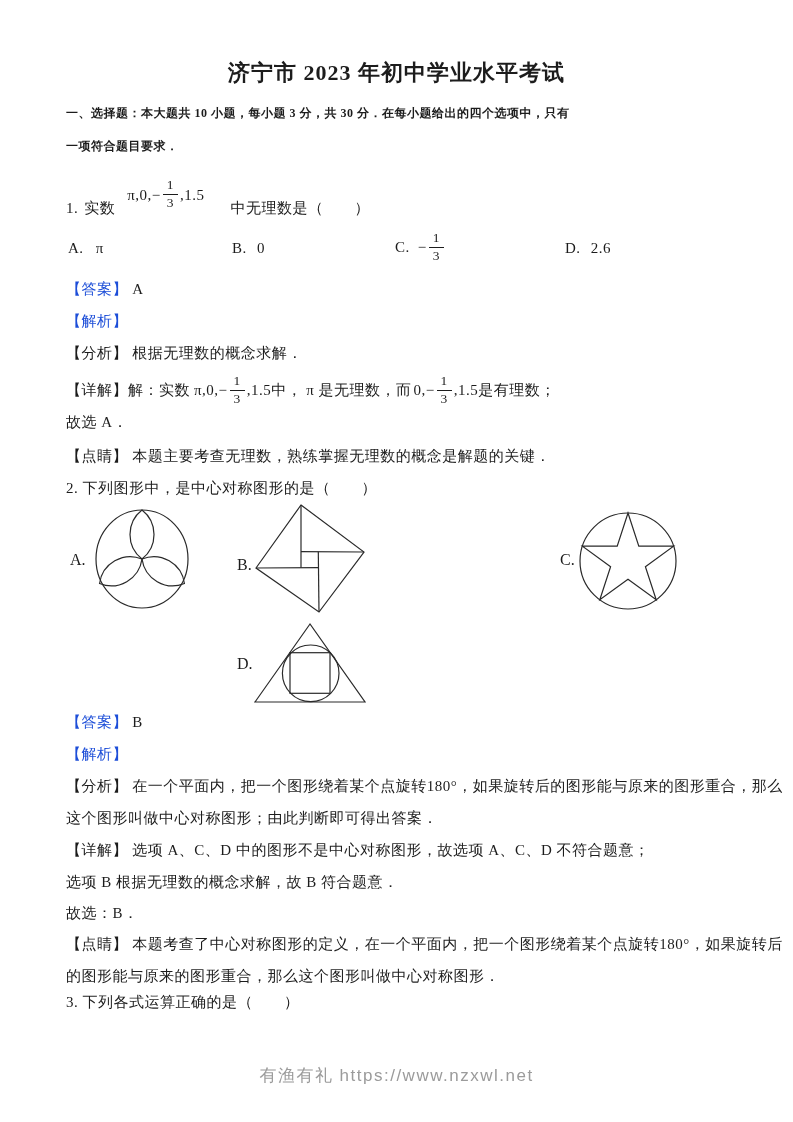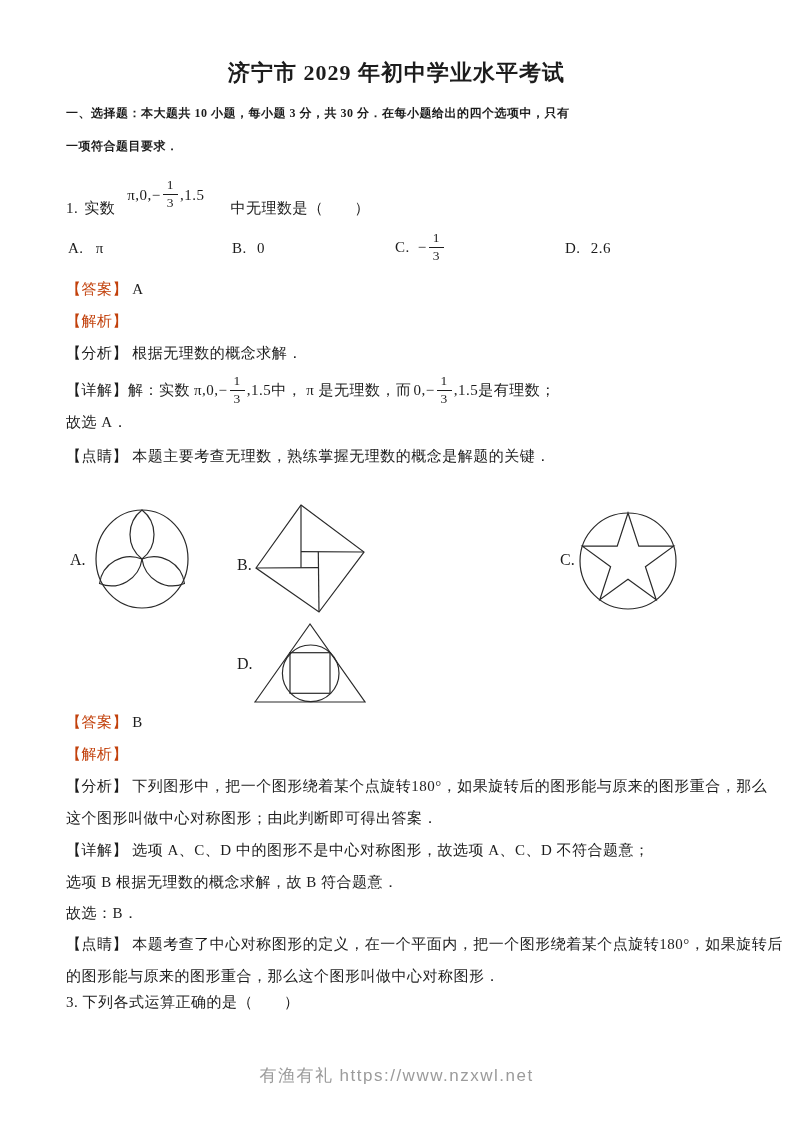--- a/index.html
+++ b/index.html
@@ -46,7 +46,7 @@
 
 <div class="page">
 
-  <div class="abs doc-title">济宁市 2029 年初中学业水平考试</div>
+  <div class="abs doc-title">济宁市 2023 年初中学业水平考试</div>
 
   <div class="abs sec-head" style="left:66px;top:105px;">一、选择题：本大题共 10 小题，每小题 3 分，共 30 分．在每小题给出的四个选项中，只有</div>
   <div class="abs sec-head" style="left:66px;top:138px;">一项符合题目要求．</div>

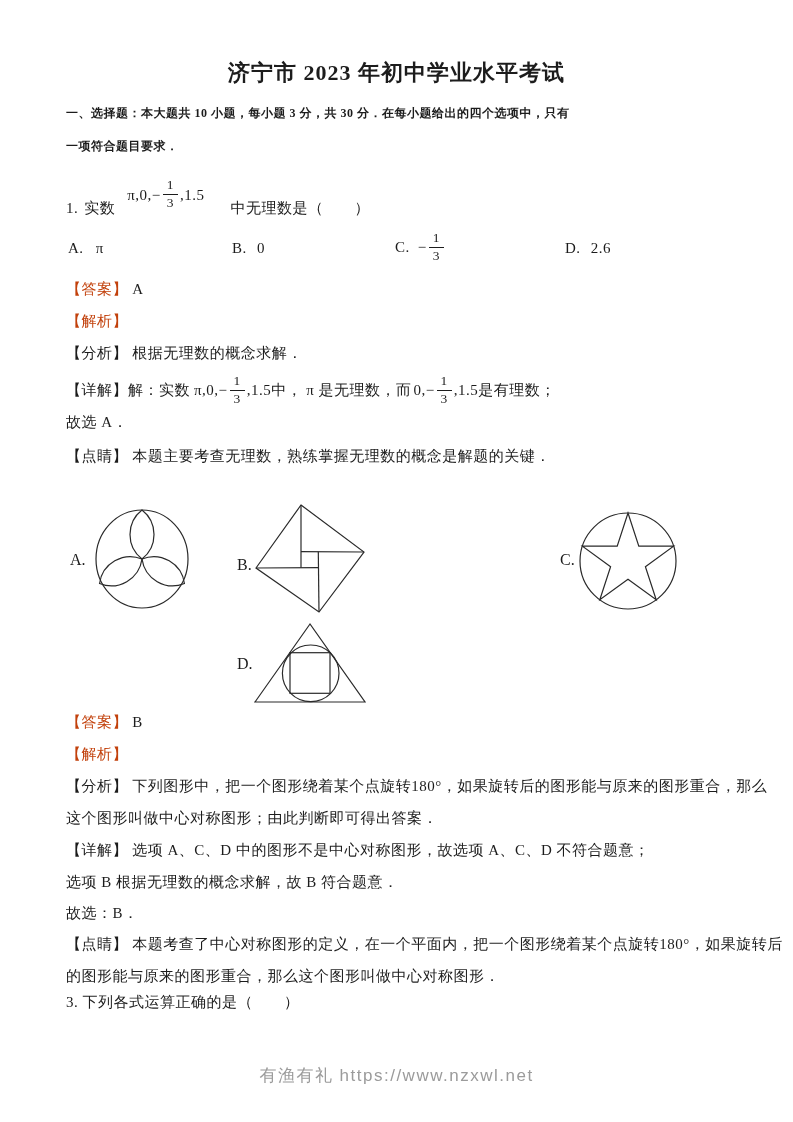--- a/index.html
+++ b/index.html
@@ -20,7 +20,7 @@
     font-size:22px;letter-spacing:1px;
   }
   .sec-head{font-weight:bold;font-size:12px;letter-spacing:0.5px;}
-  .blue{color:#c2410c;}
+  .blue{color:#1d4ed8;}
   .frac{
     display:inline-block;vertical-align:middle;
     text-align:center;font-size:13.5px;line-height:1.25;

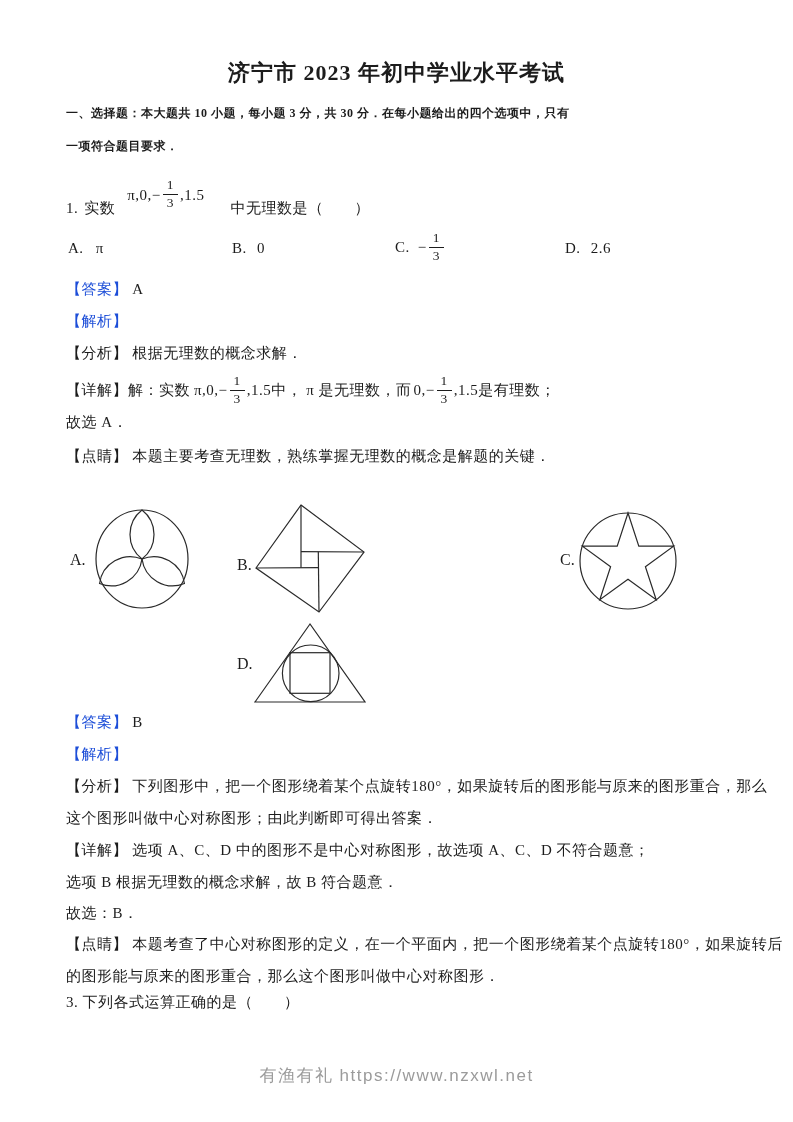--- a/index.html
+++ b/index.html
@@ -123,6 +123,7 @@
     <span>本题主要考查无理数，熟练掌握无理数的概念是解题的关键．</span>
   </div>
 
+  <div class="abs body-line" style="left:66px;top:478px;">2. 下列图形中，是中心对称图形的是（　　）</div>
 
   <span class="abs fig-label" style="left:70px;top:551px;">A.</span>
   <svg class="figure" style="left:94px;top:508px;" width="96" height="102" viewBox="0 0 96 102">

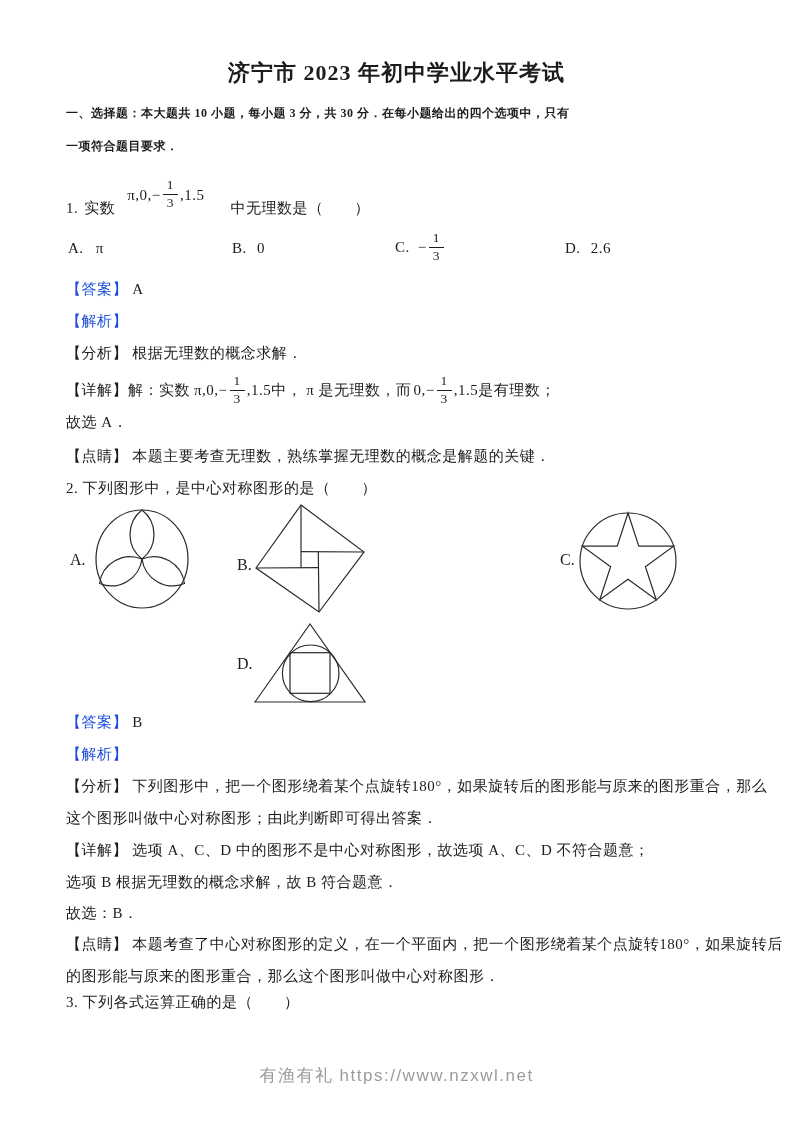--- a/index.html
+++ b/index.html
@@ -164,7 +164,7 @@
   </div>
   <div class="abs body-line" style="left:66px;top:776px;">
     <span>【分析】</span>
-    <span>下列图形中，把一个图形绕着某个点旋转180°，如果旋转后的图形能与原来的图形重合，那么</span>
+    <span>在一个平面内，把一个图形绕着某个点旋转180°，如果旋转后的图形能与原来的图形重合，那么</span>
   </div>
   <div class="abs body-line" style="left:66px;top:808px;">这个图形叫做中心对称图形；由此判断即可得出答案．</div>
   <div class="abs body-line" style="left:66px;top:840px;">

